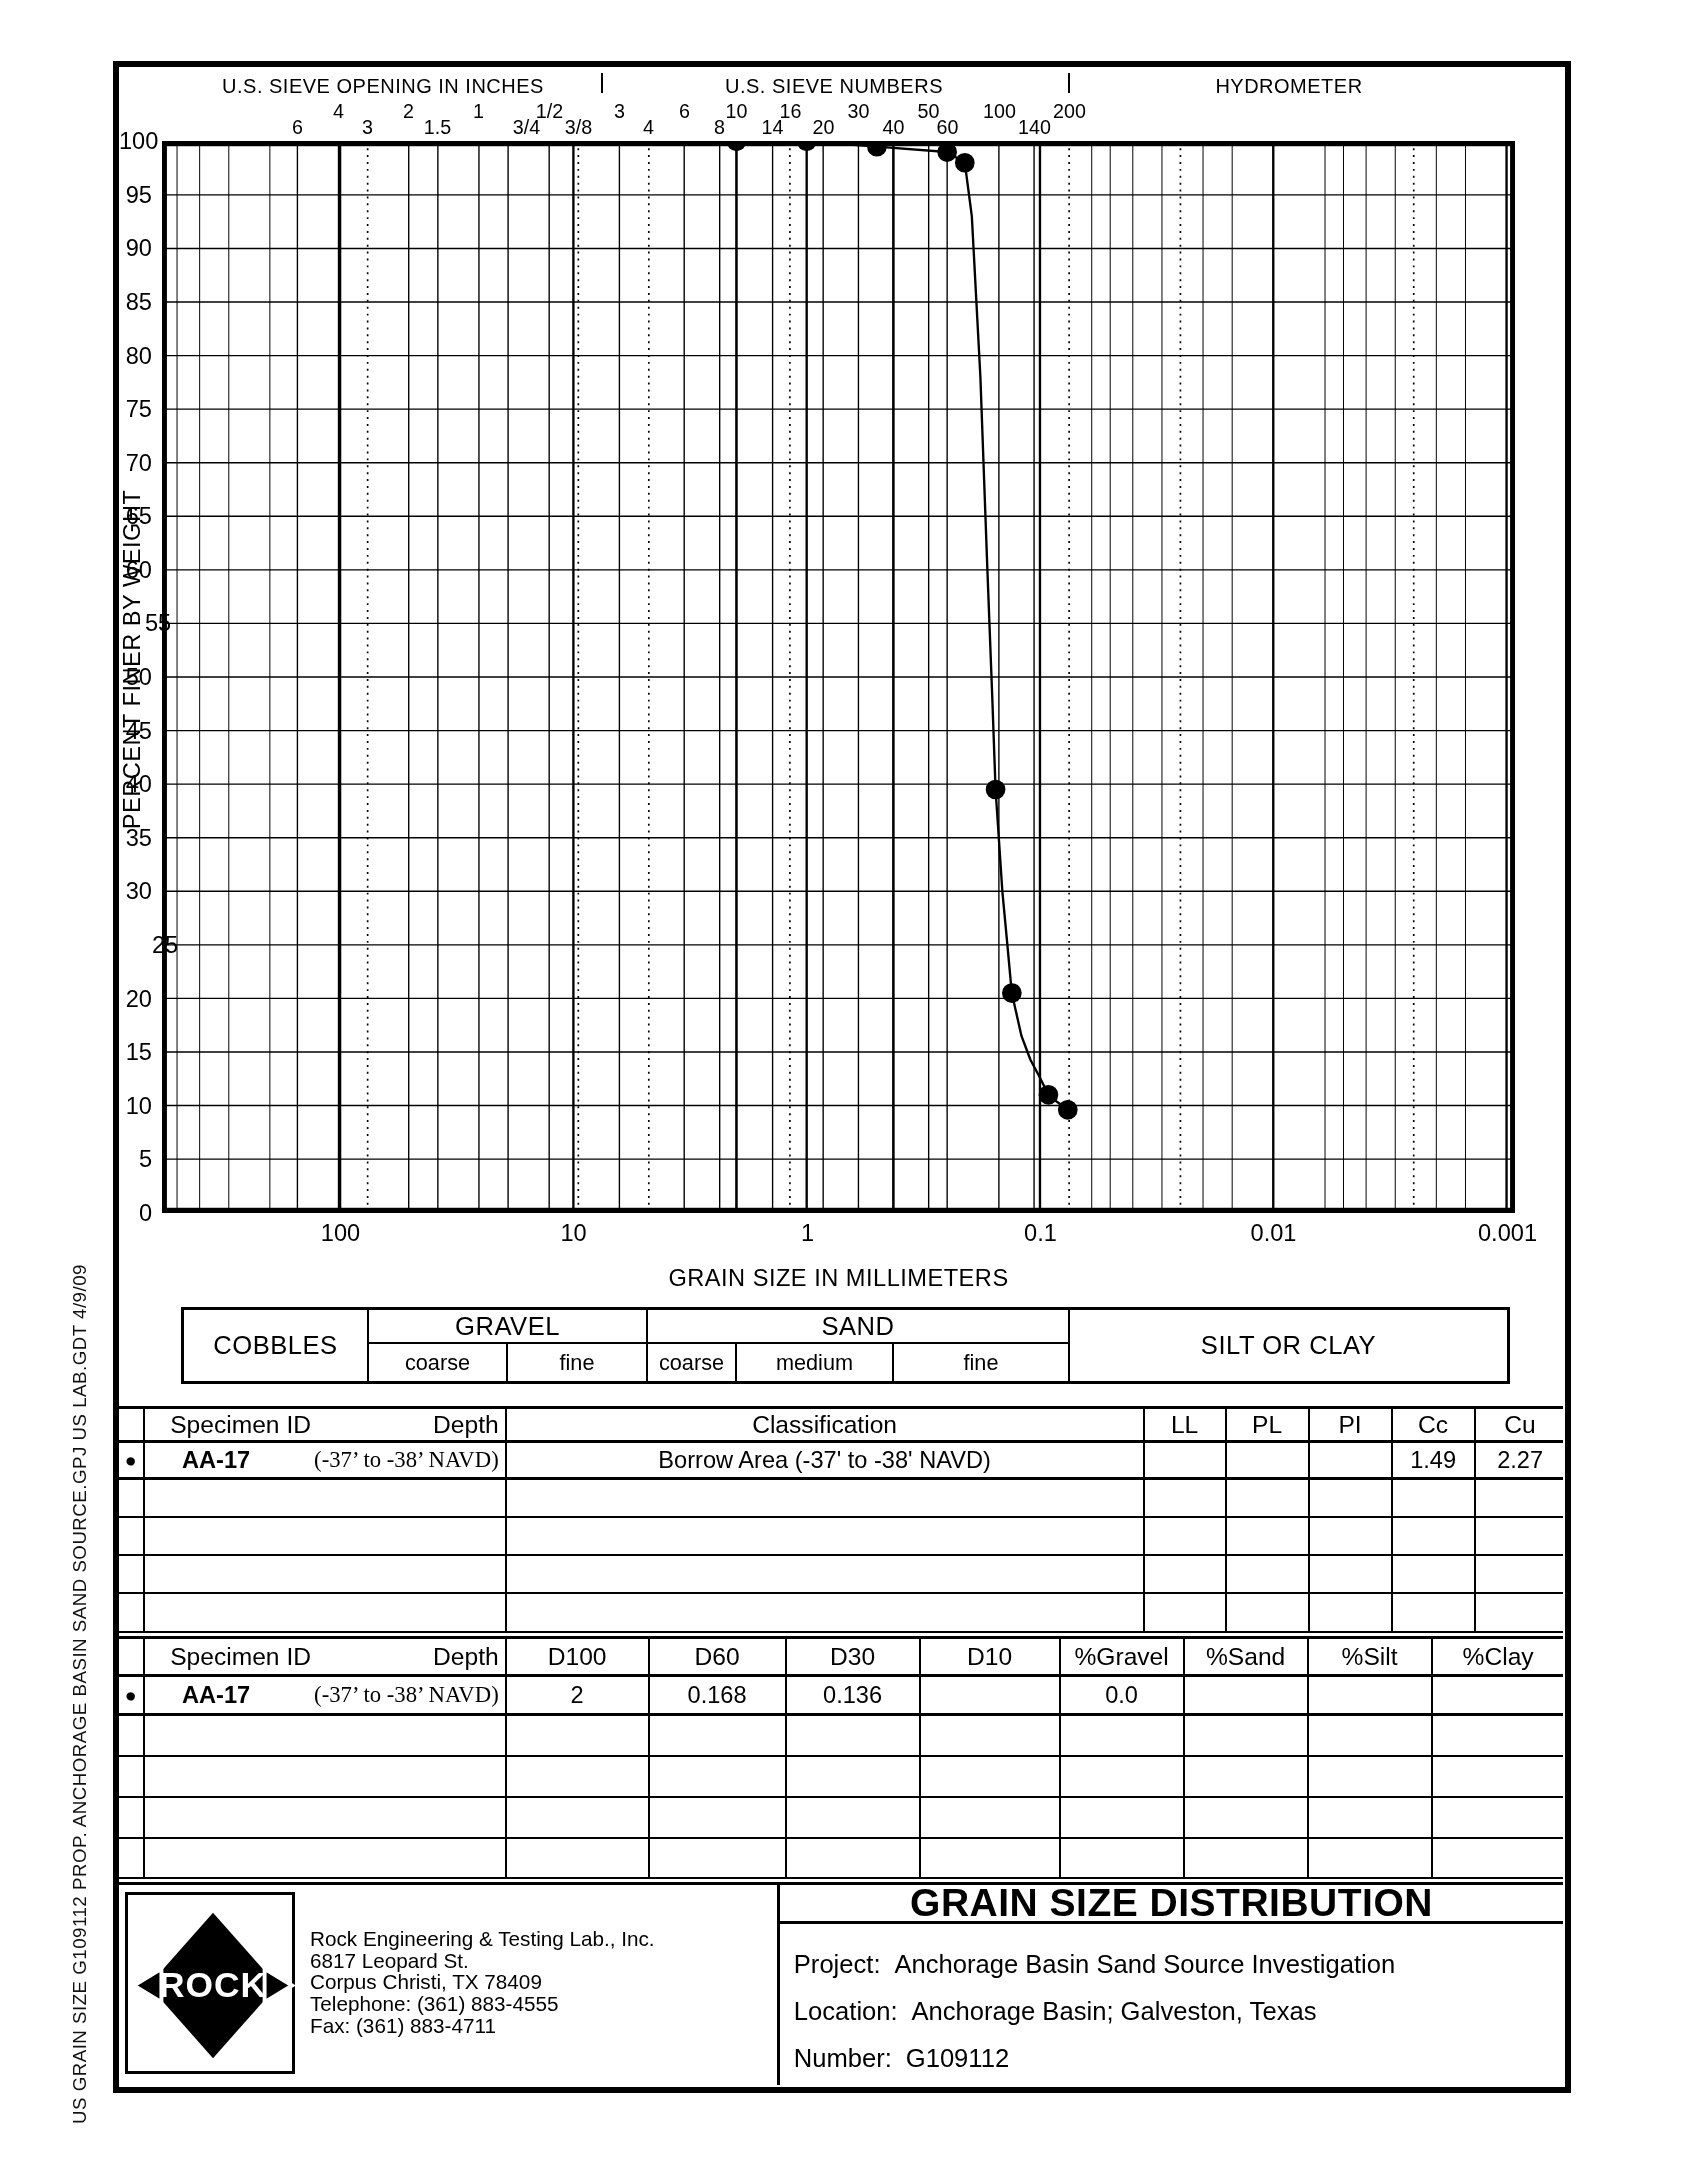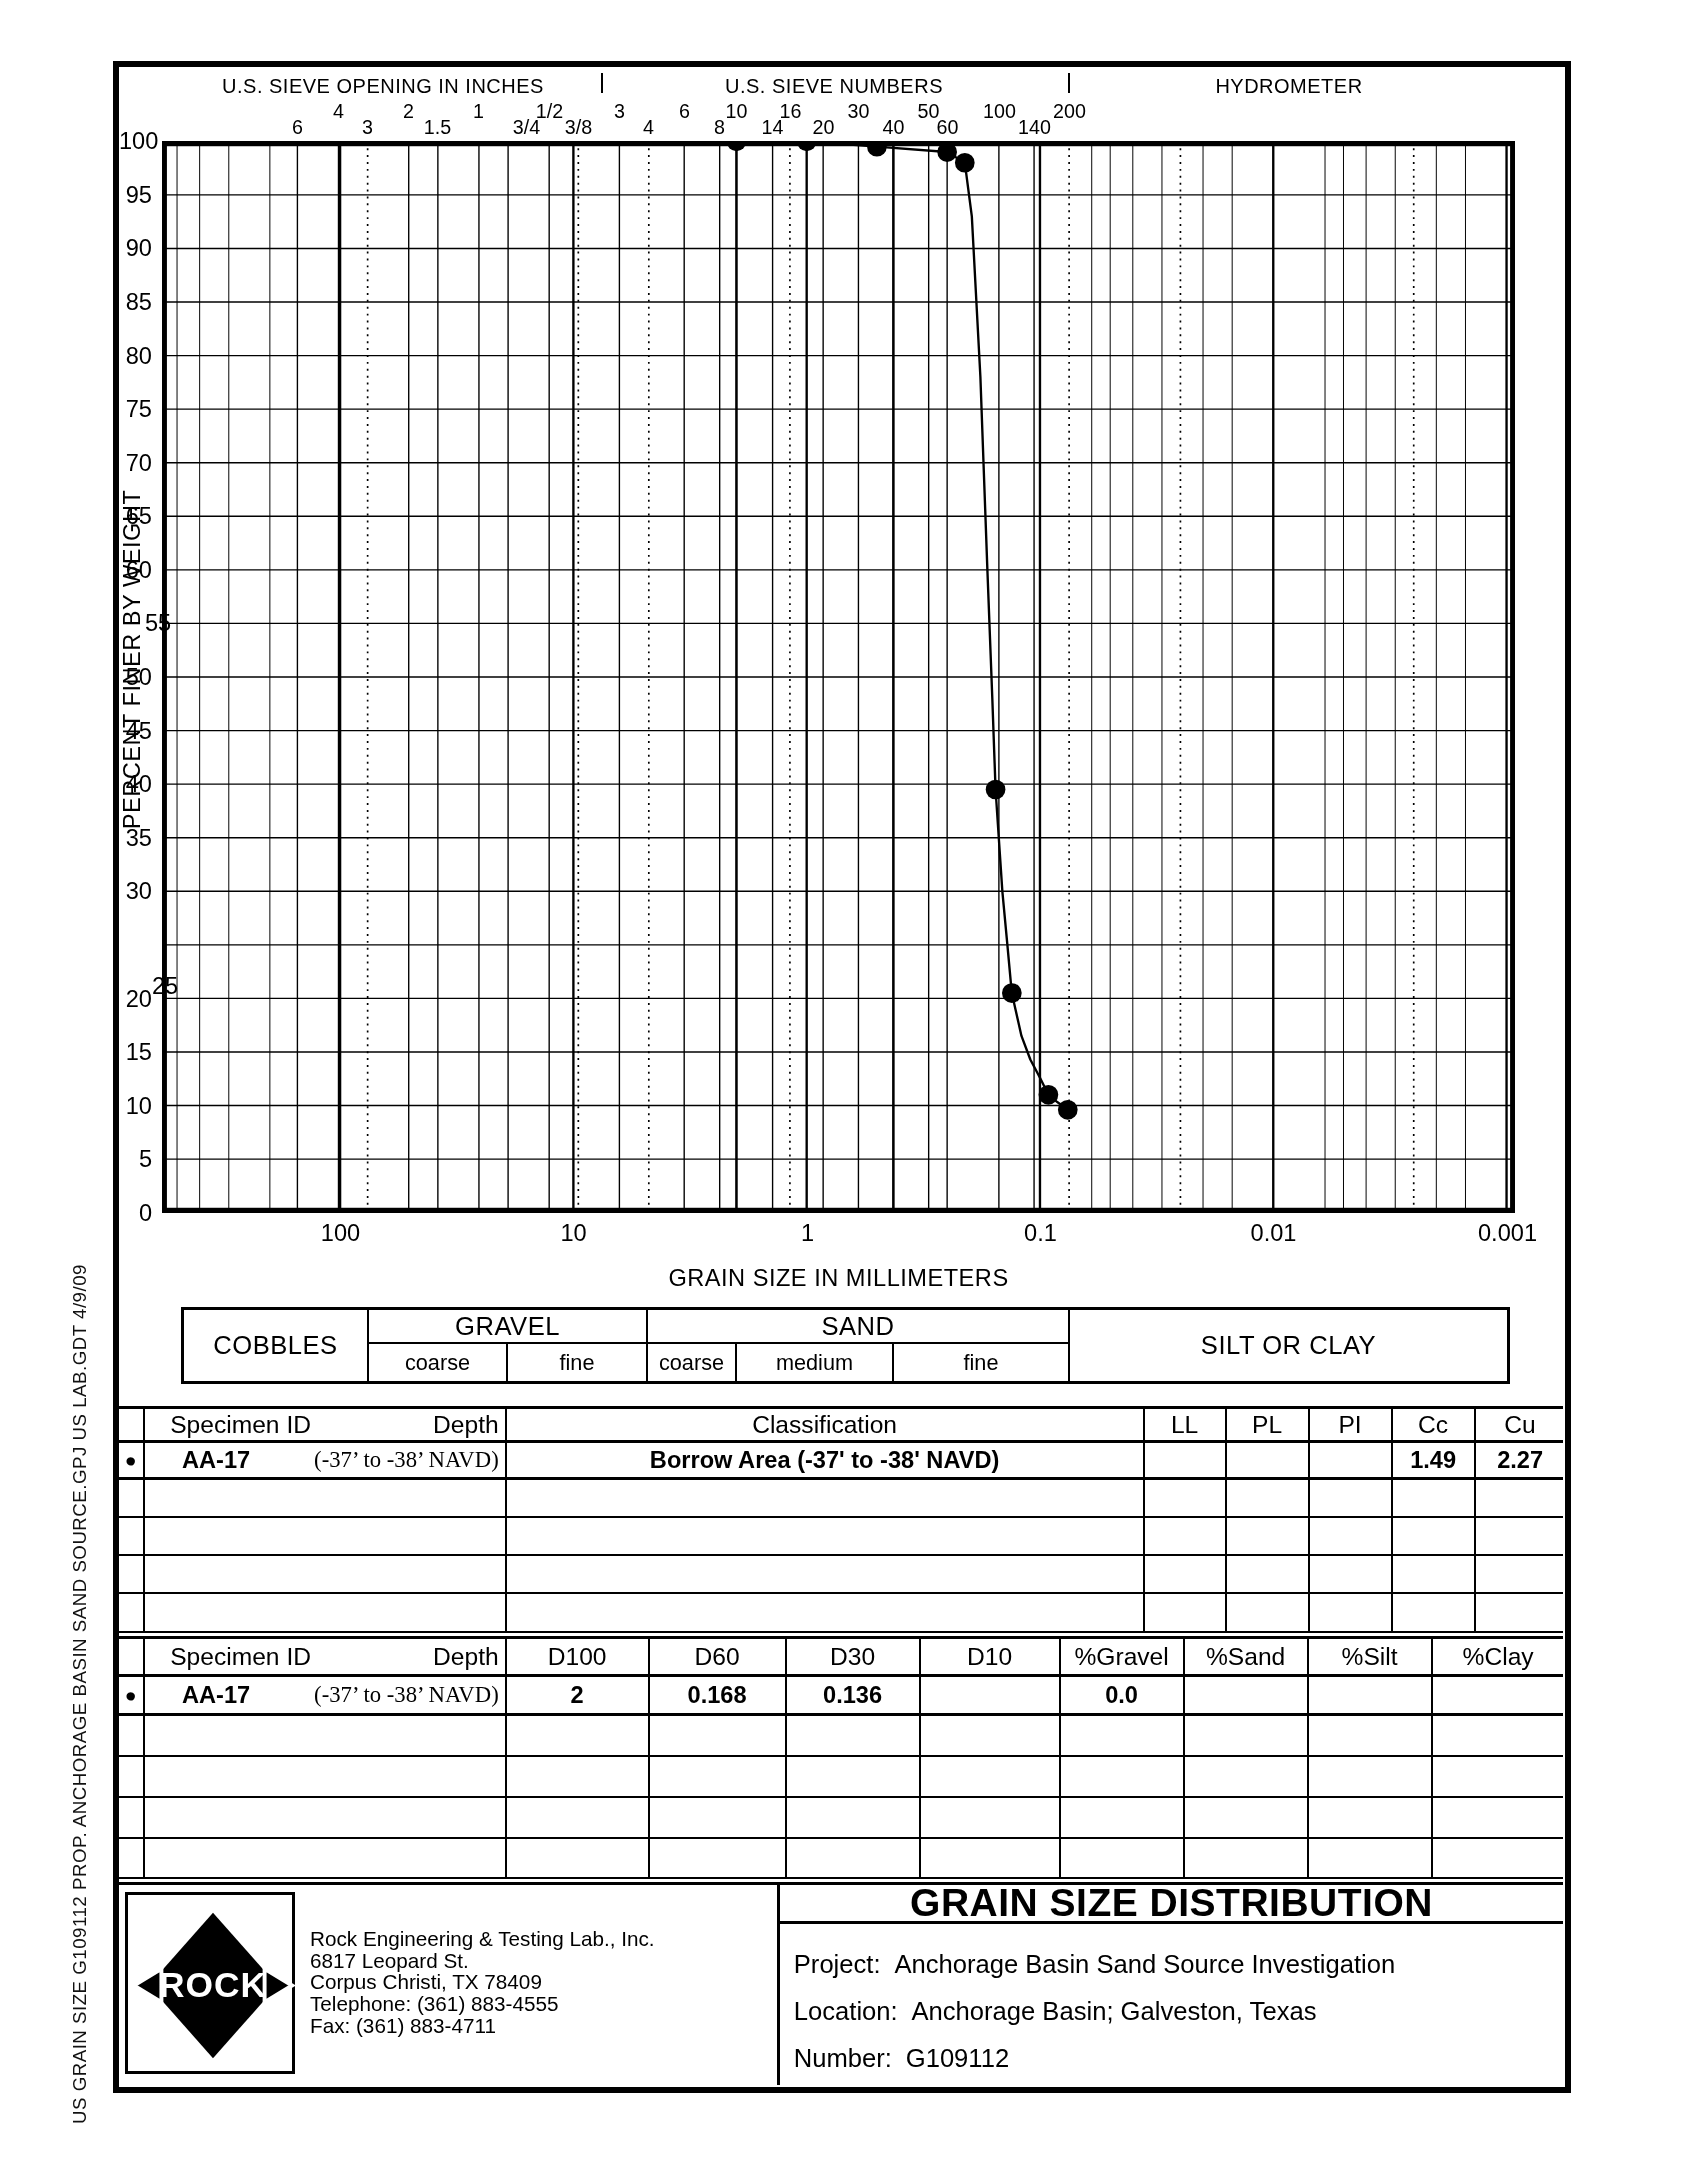--- a/index.html
+++ b/index.html
@@ -236,7 +236,7 @@
         <span style="top: 630px;">40</span>
         <span style="top: 684px;">35</span>
         <span style="top: 737px;">30</span>
-        <span style="top: 832px; padding-left: 48px;">25</span>
+        <span style="top: 791px; padding-left: 48px;">25</span>
         <span style="top: 845px;">20</span>
         <span style="top: 898px;">15</span>
         <span style="top: 952px;">10</span>

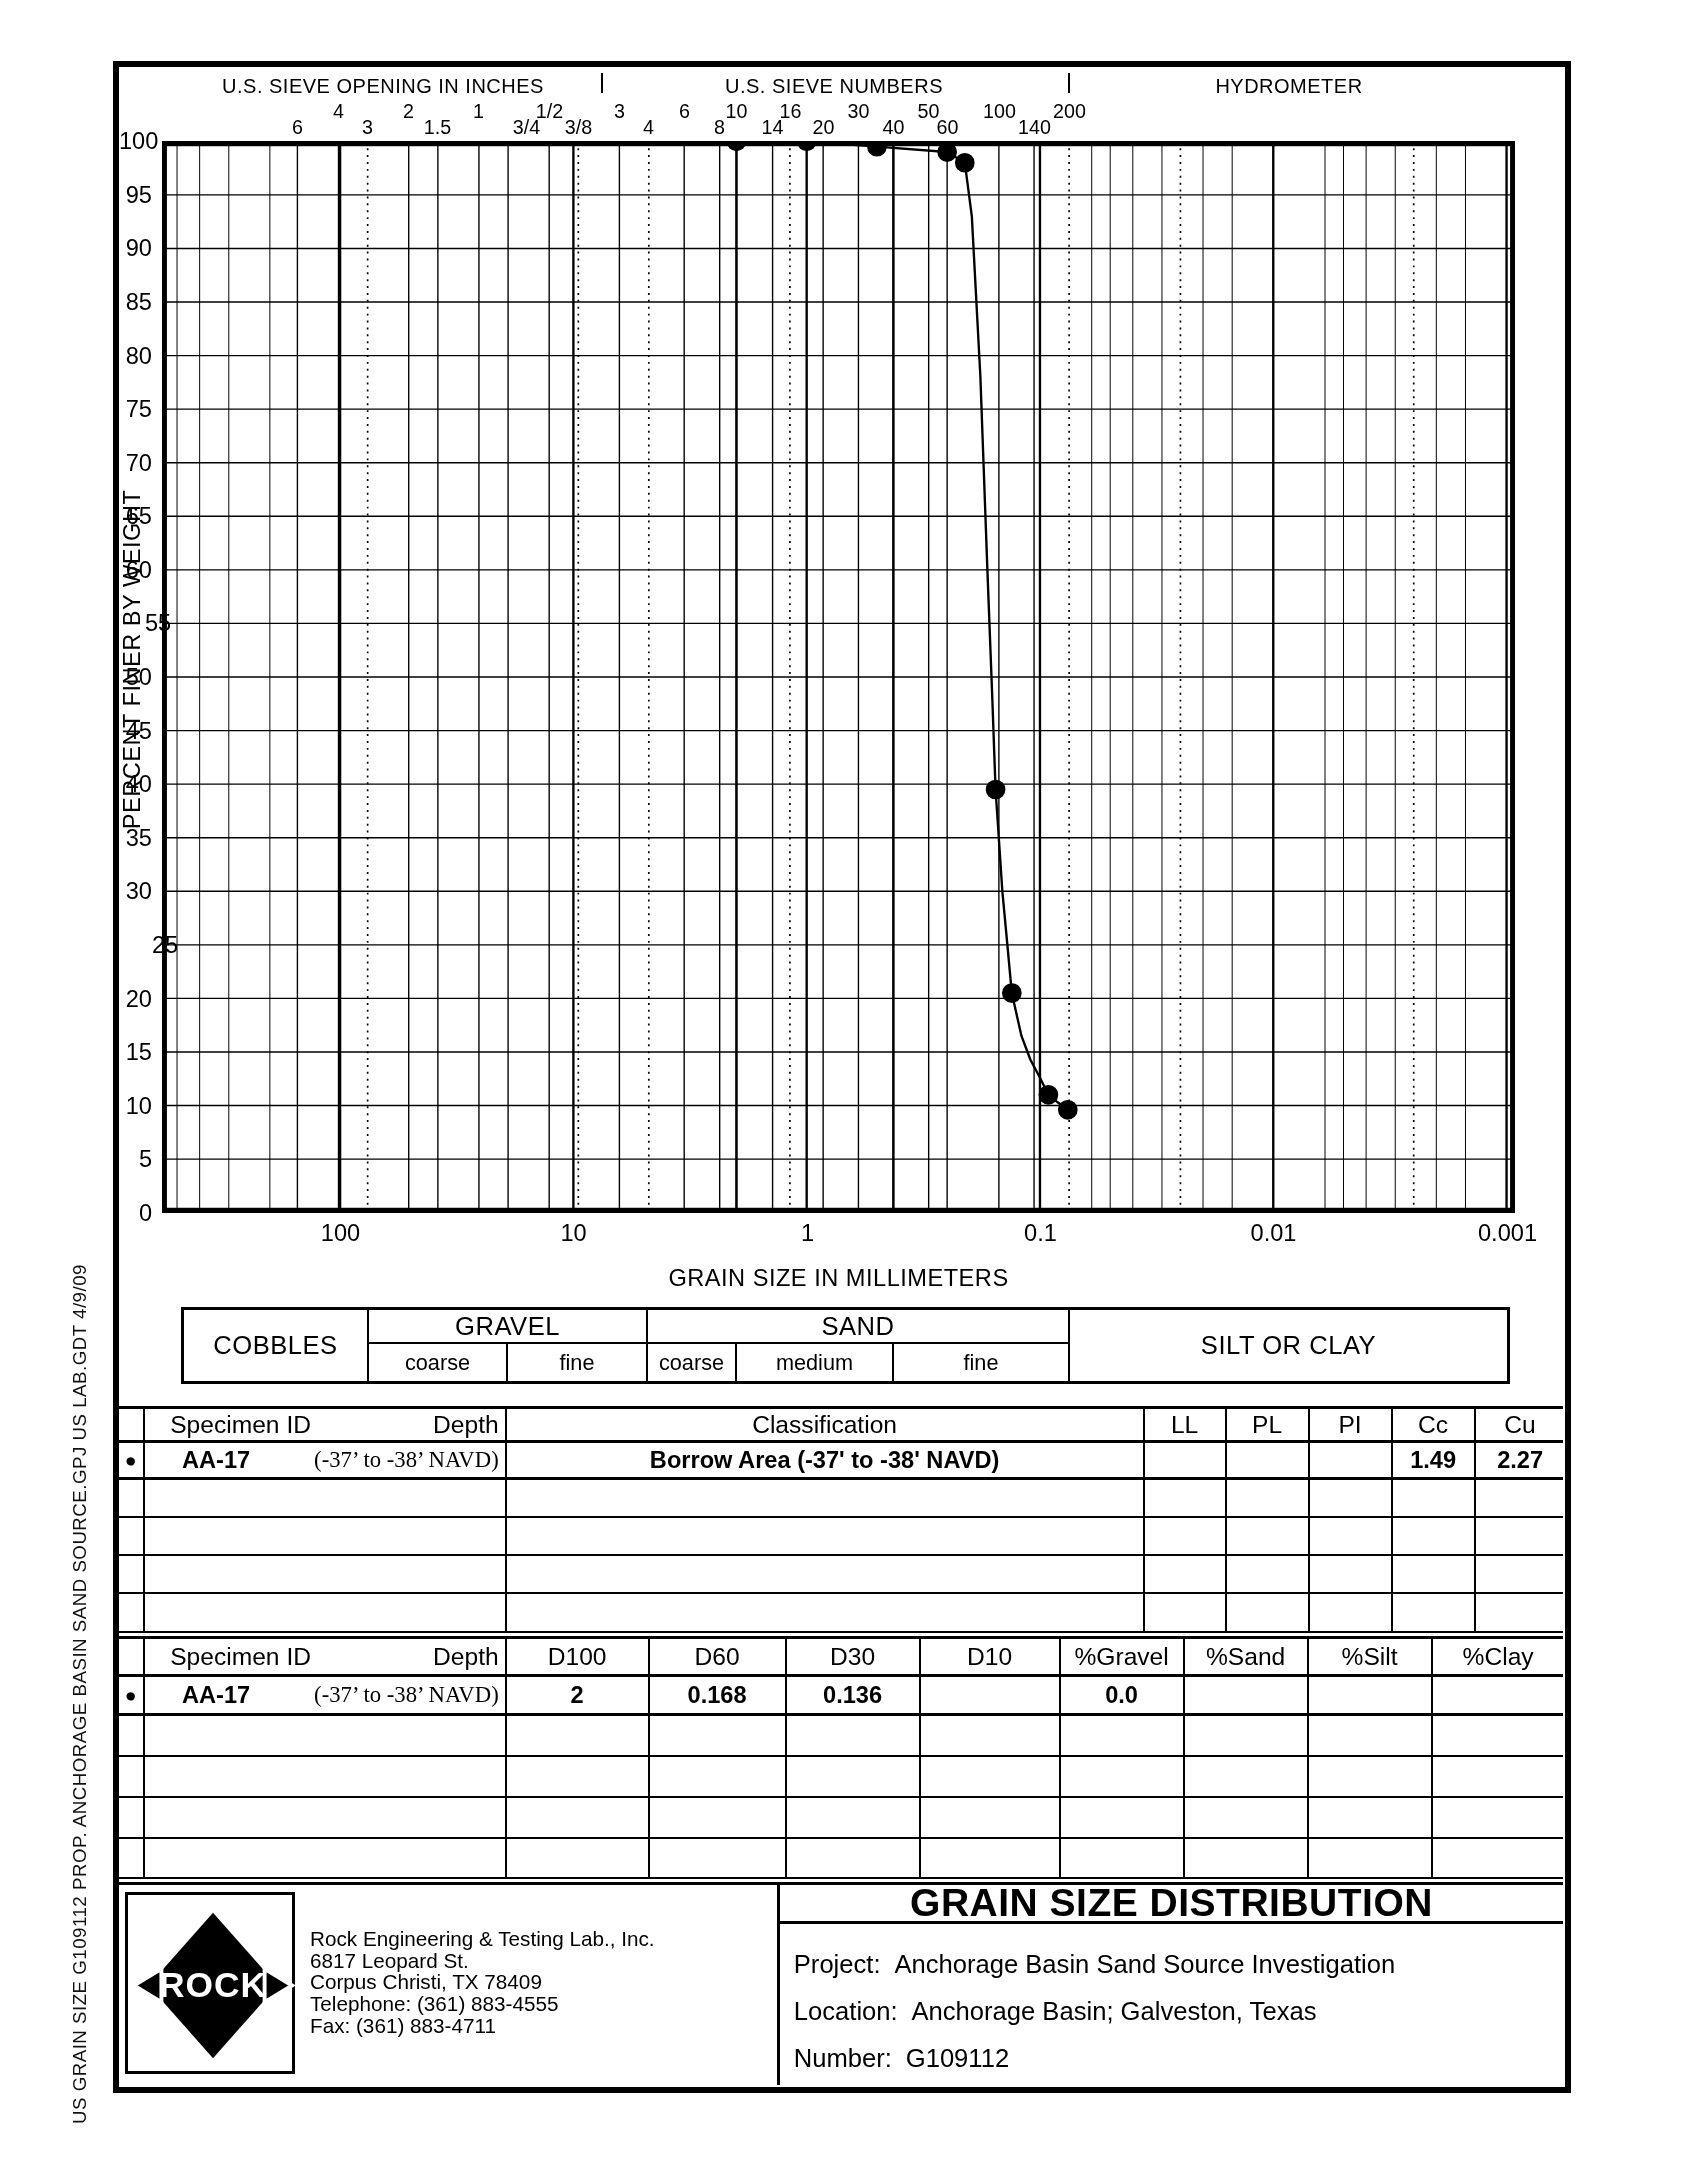--- a/index.html
+++ b/index.html
@@ -80,7 +80,7 @@
   .bullet{font-size:19.7px;}
   .sid{font-weight:bold;padding-left:11.8px;}
   .dep{font-family:"Liberation Serif",serif;font-size:22.7px;}
-  .bold{font-weight:bold;}
+  .bold{font-weight:normal;}
 
   
   .footer{position:absolute;left:0;top:1815px;width:1444px;height:203px;border-top:3.9px solid #000;}

